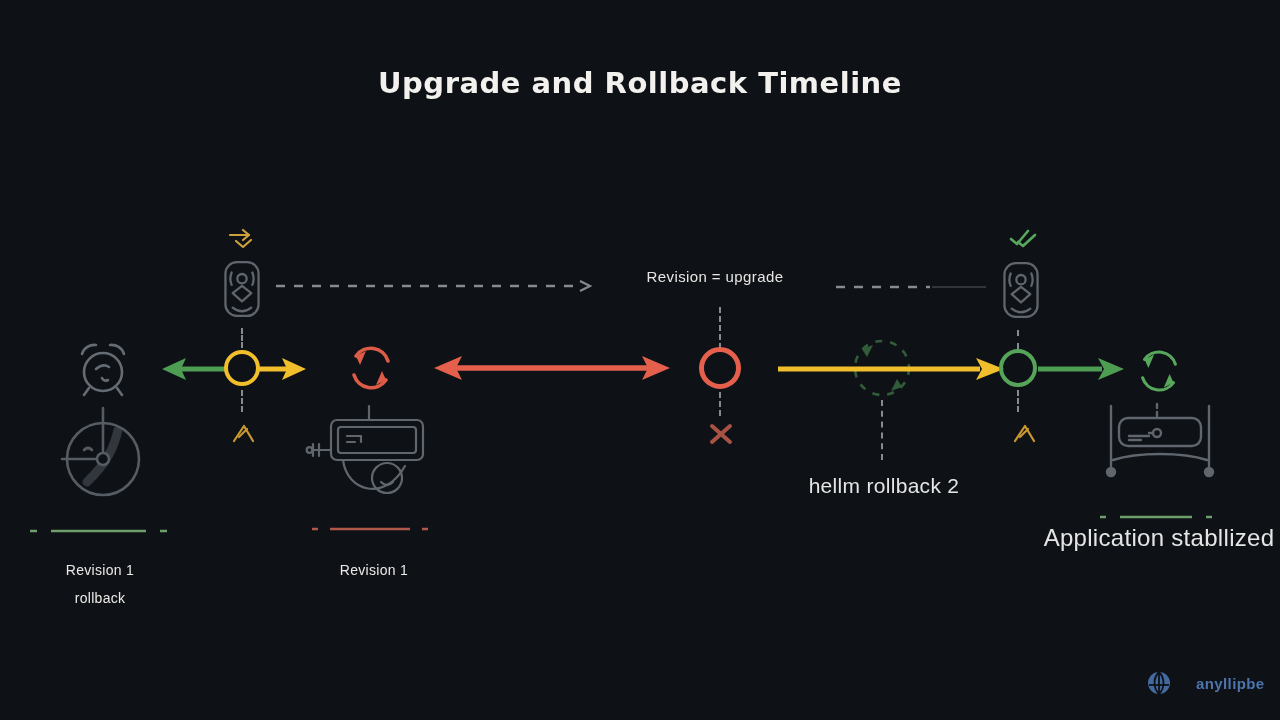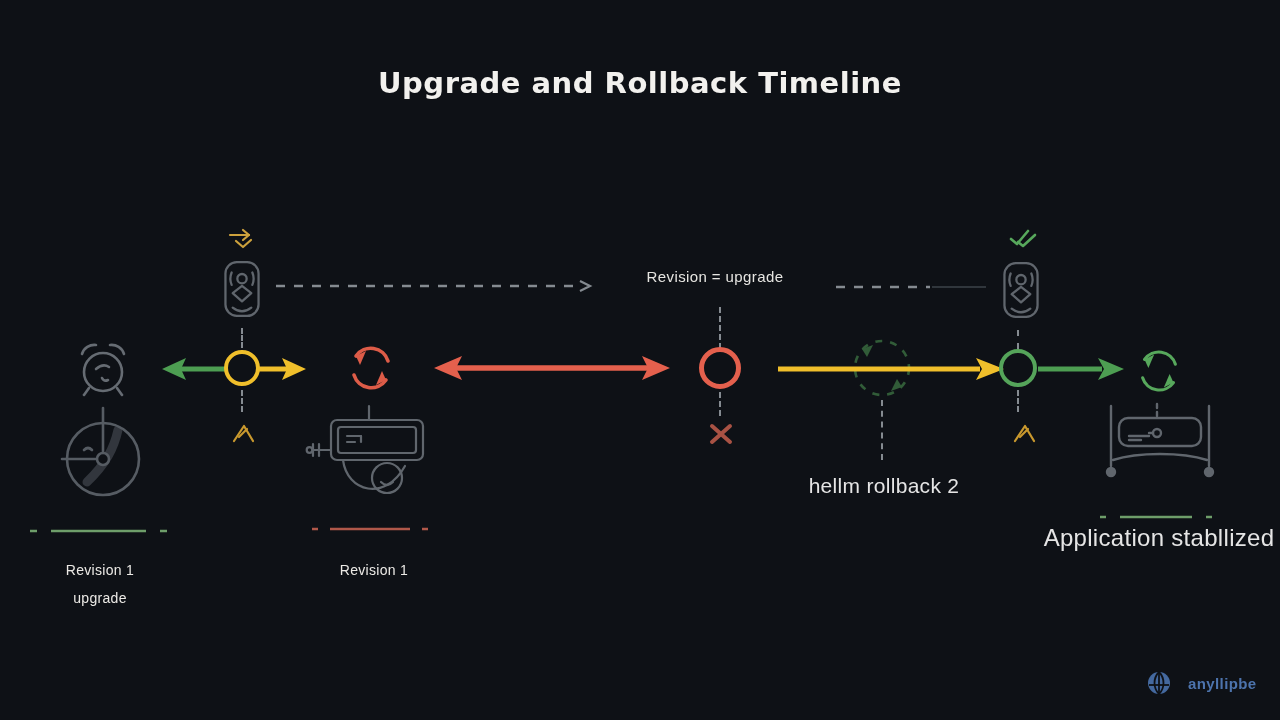--- a/index.html
+++ b/index.html
@@ -232,7 +232,7 @@
 
   <div class="abs milestone m1">
     <div>Revision 1</div>
-    <div>upgrade</div>
+    <div>rollback</div>
   </div>
   <div class="abs milestone m3">
     <div>Revision 1</div>

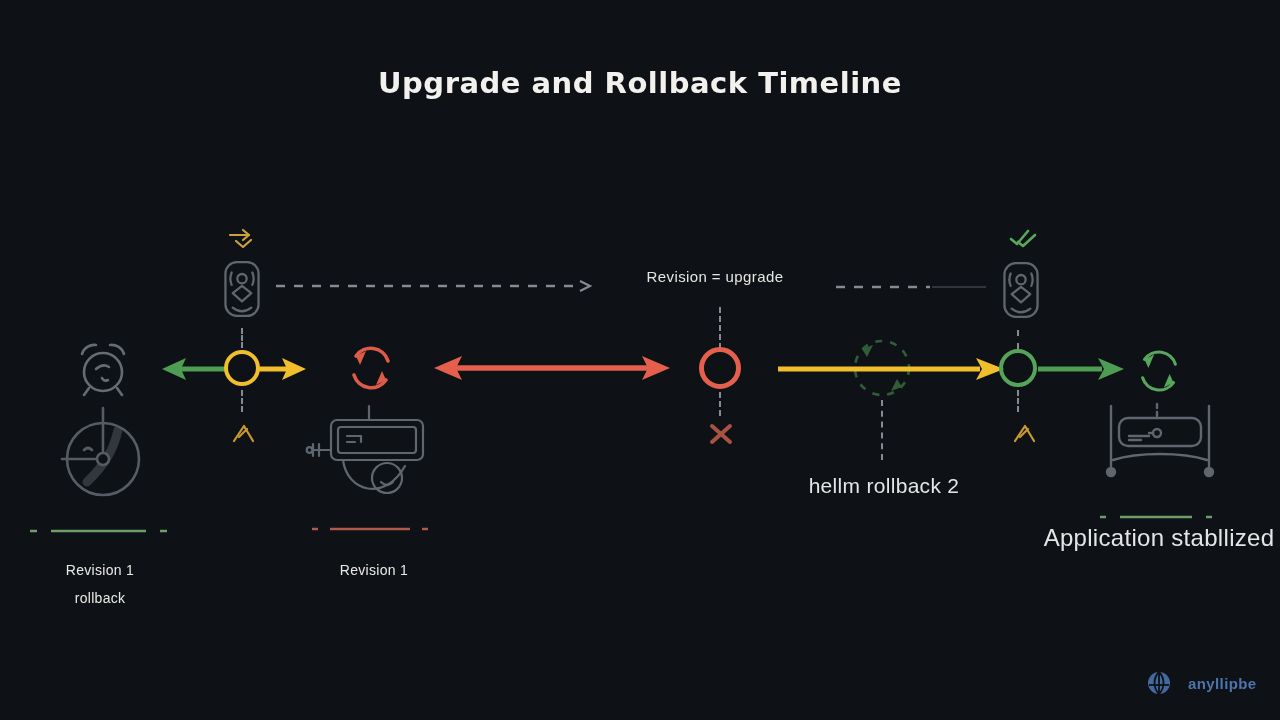--- a/index.html
+++ b/index.html
@@ -29,7 +29,7 @@
   .note{ text-align:center;color:#e5e5e5;letter-spacing:.3px;}
   .rollback{left:769px;top:474px;width:230px;font-size:21px;}
   .stabilized{left:1039px;top:524px;width:240px;font-size:24px;}
-  .brand{left:1146px;top:670px;display:flex;align-items:center;gap:16px;}
+  .brand{left:1146px;top:670px;display:flex;align-items:center;gap:24px;}
   .brand-name{font-size:15px;font-weight:700;color:#4d74ad;letter-spacing:.4px;}
   svg{display:block;overflow:visible;}
 </style>

